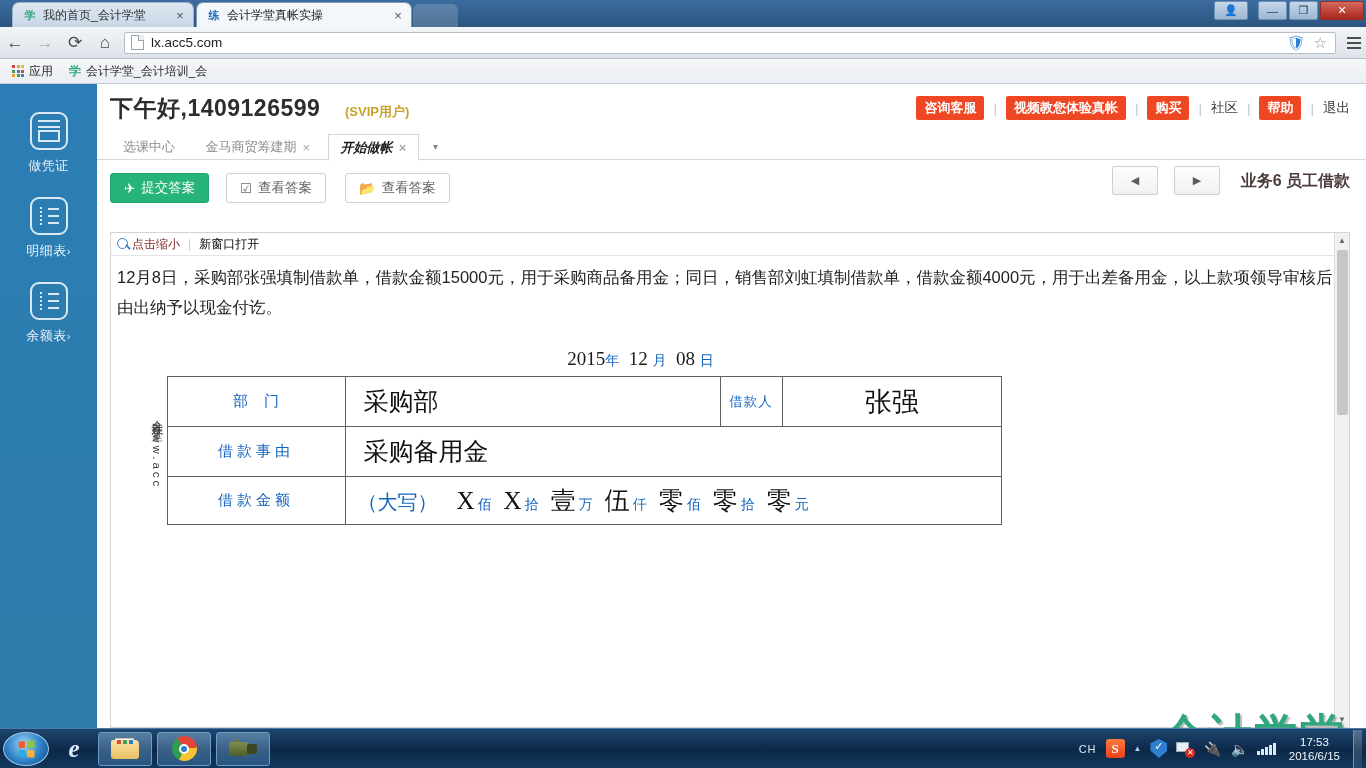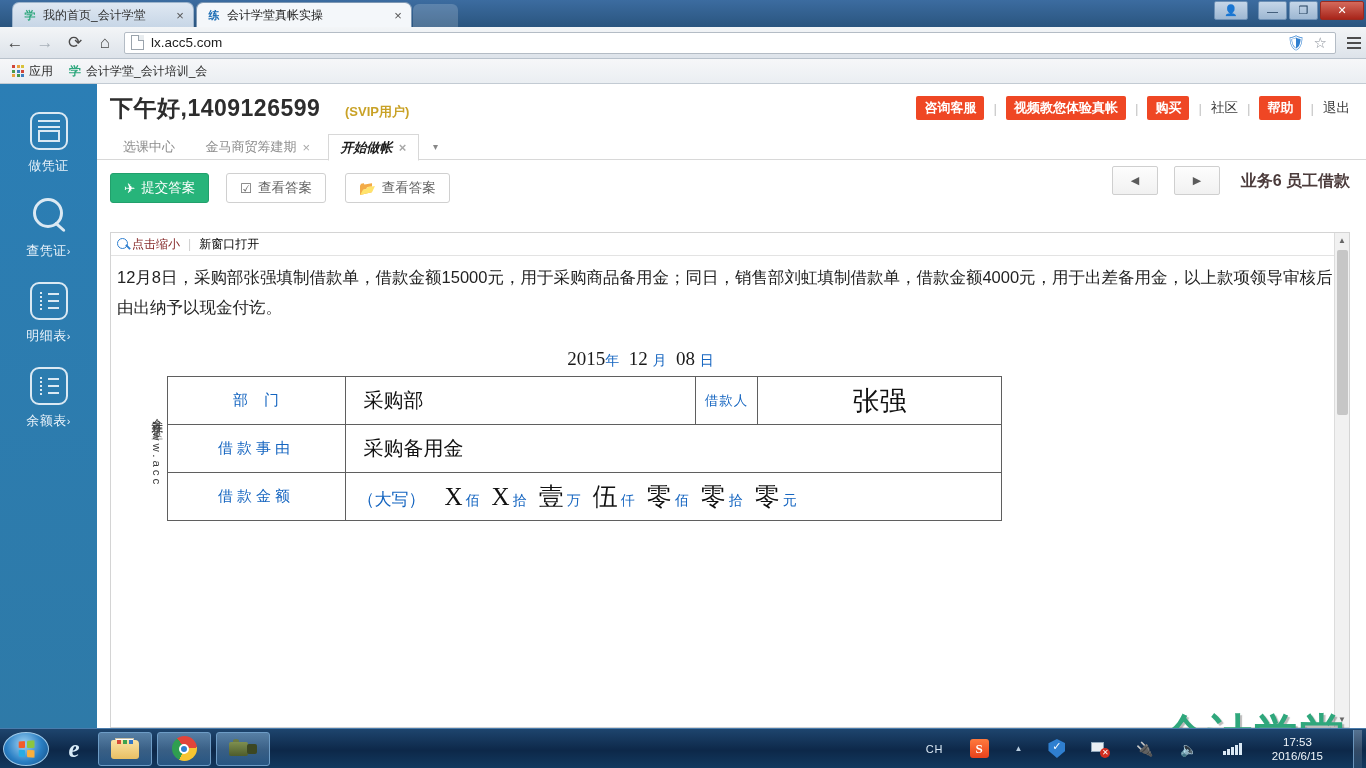--- a/index.html
+++ b/index.html
@@ -381,10 +381,6 @@
         <div class="side-label"><span>做凭证</span></div>
       </div>
       <div class="side-item">
-        <div class="side-ico search"></div>
-        <div class="side-label"><span>查凭证</span><span class="chev">›</span></div>
-      </div>
-      <div class="side-item">
         <div class="side-ico list"></div>
         <div class="side-label"><span>明细表</span><span class="chev">›</span></div>
       </div>

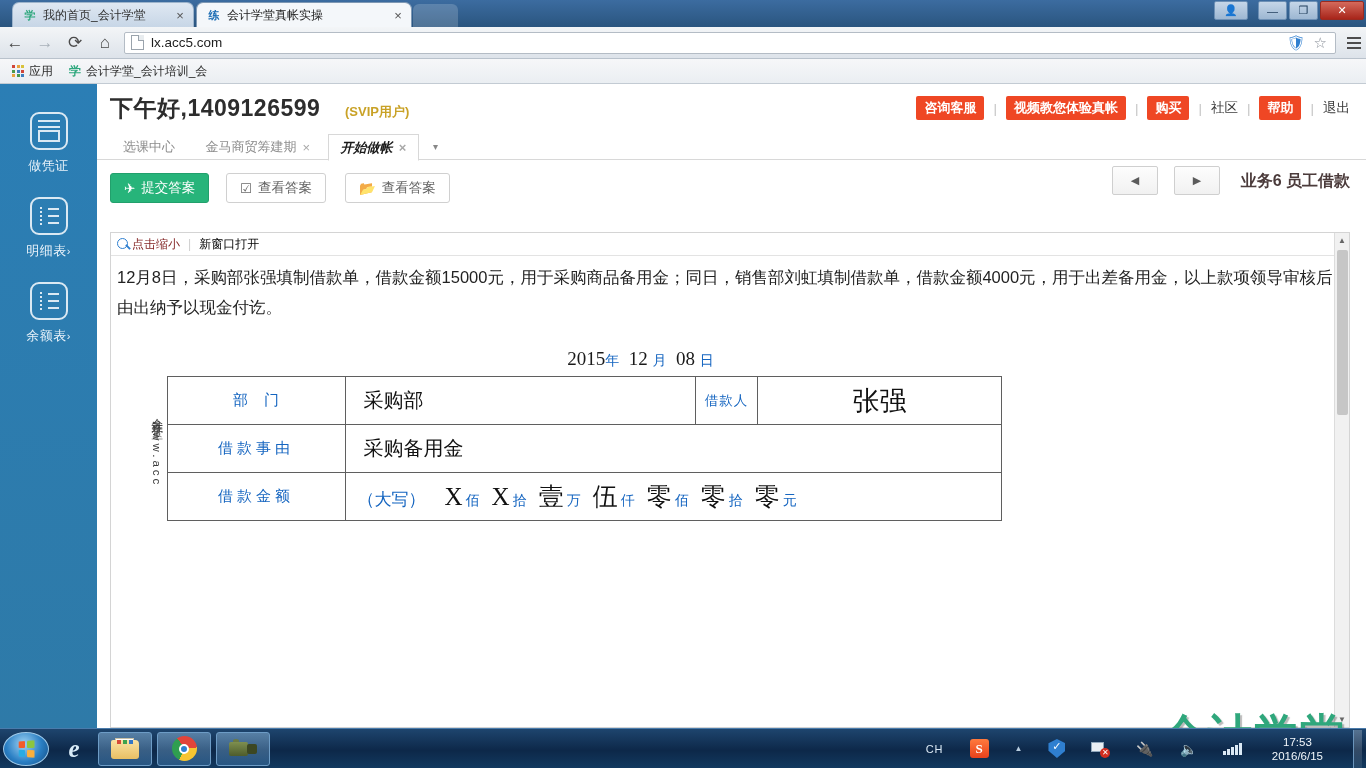--- a/index.html
+++ b/index.html
@@ -219,7 +219,7 @@
   }
   .lbl-cell { width: 178px; text-align: center; font-size: 15px; color: #1565c0; letter-spacing: 4px; padding: 14px 0; }
   .lbl-cell.sp { letter-spacing: 16px; text-indent: 16px; }
-  .val-cell { padding: 8px 0 8px 18px; font-size: 20px; color: #111; font-family: "Liberation Serif", serif; }
+  .val-cell { padding: 8px 0 8px 18px; font-size: 25px; color: #111; font-family: "Liberation Serif", serif; }
   .mini-lbl { width: 62px; text-align: center; font-size: 13.5px; color: #1565c0; letter-spacing: 1px; }
   .name-cell { text-align: center; font-size: 27px; color: #111; font-family: "Liberation Serif", serif; }
 

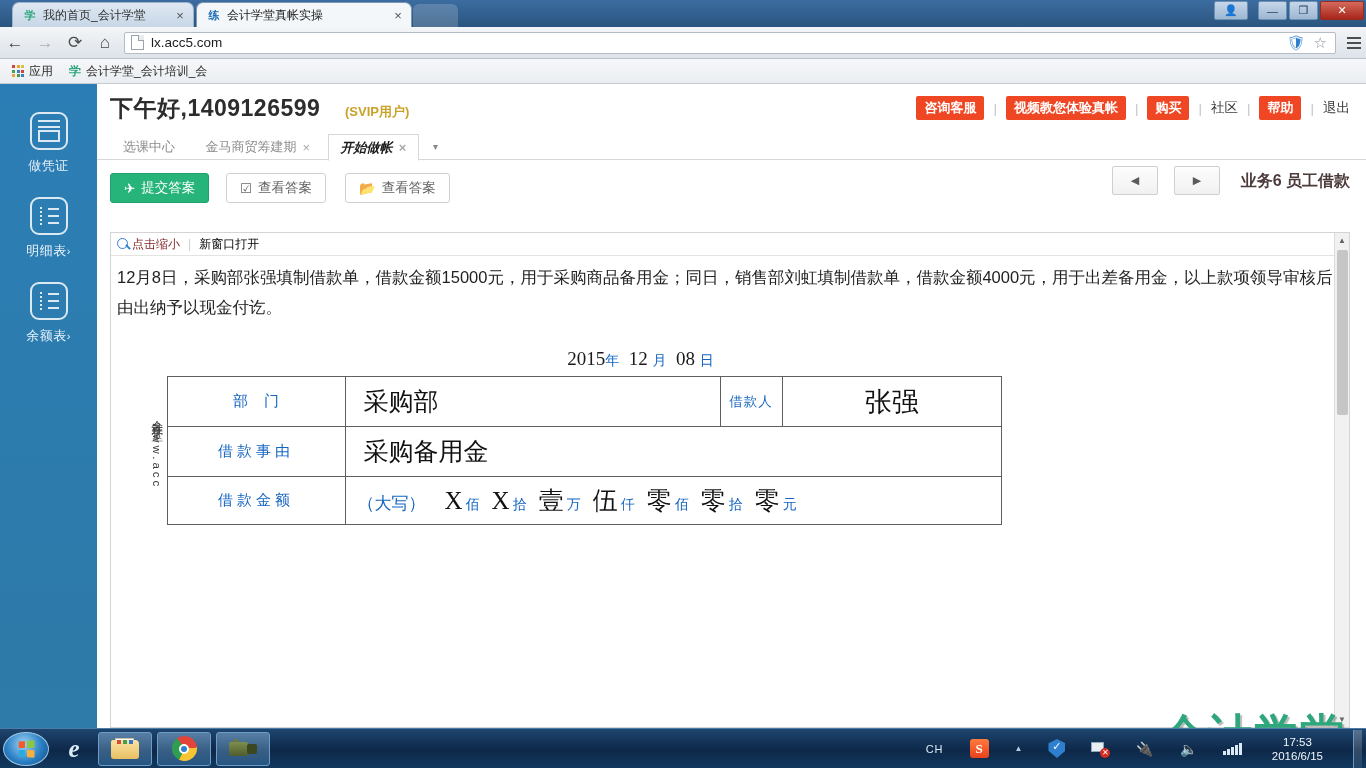--- a/index.html
+++ b/index.html
@@ -224,7 +224,7 @@
   .name-cell { text-align: center; font-size: 27px; color: #111; font-family: "Liberation Serif", serif; }
 
   .amount-cell { padding: 4px 0 4px 12px; white-space: nowrap; }
-  .daxie { font-size: 17px; color: #1565c0; margin-right: 16px; }
+  .daxie { font-size: 20px; color: #1565c0; margin-right: 16px; }
   .amt-ch { font-size: 25px; color: #111; font-family: "Liberation Serif", serif; margin: 0 3px; }
   .amt-un { font-size: 14px; color: #1565c0; margin-right: 9px; }
 

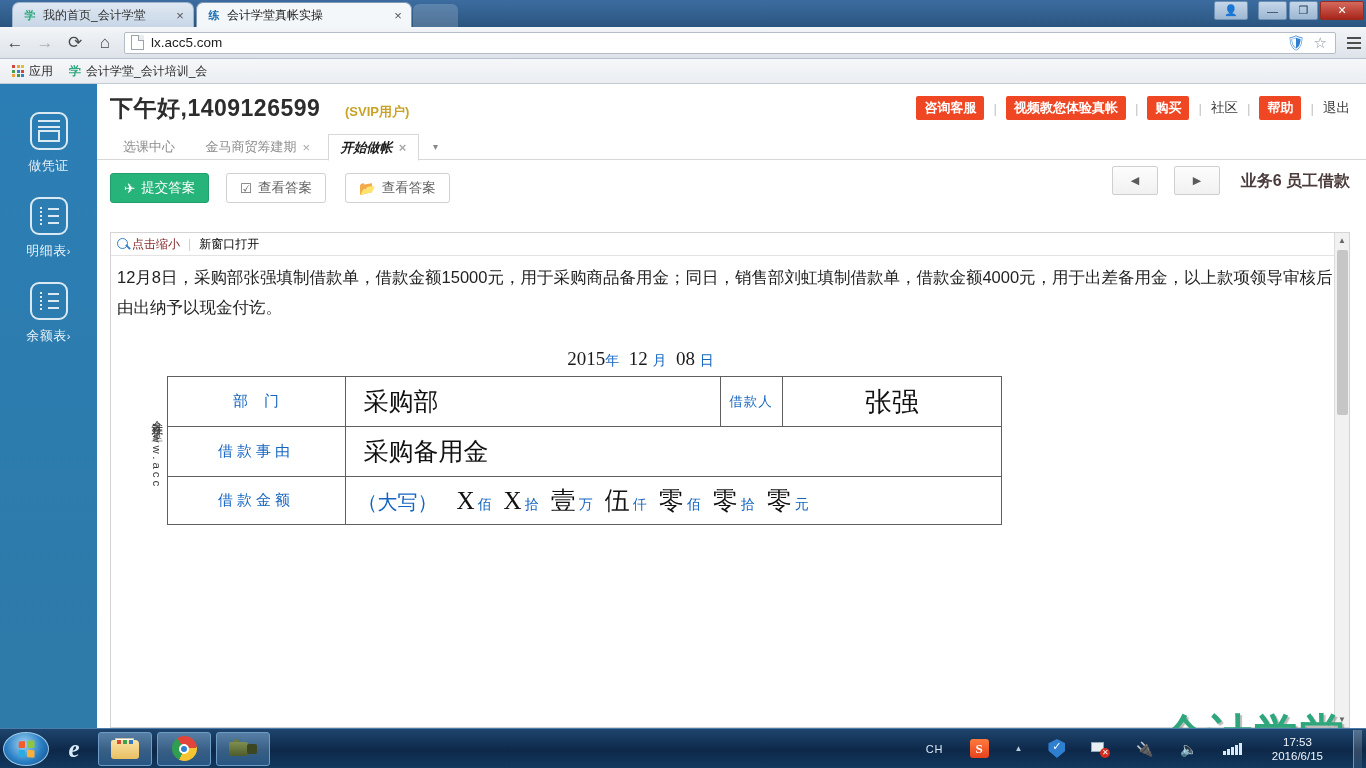--- a/index.html
+++ b/index.html
@@ -278,7 +278,7 @@
   .cam-ico .lens { position:absolute; left:18px; top:5px; width:10px; height:10px; background:#3c4722; border-radius:2px;}
   .cam-ico .top  { position:absolute; left:4px; top:0px; width:6px; height:4px; background:#6b7a42; border-radius:50%;}
 
-  .tray { margin-left: auto; display: flex; align-items: center; gap: 26px; padding-right: 4px; color:#dbe9f5; }
+  .tray { margin-left: auto; display: flex; align-items: center; gap: 9px; padding-right: 4px; color:#dbe9f5; }
   .tray-ch { font-size: 11px; letter-spacing: 1px; }
   .sogou { width: 19px; height: 19px; border-radius: 3px; background: linear-gradient(#ff7a3d,#e8411c);
            color:#fff; font-weight:bold; font-size: 13px; display:flex; align-items:center; justify-content:center;

